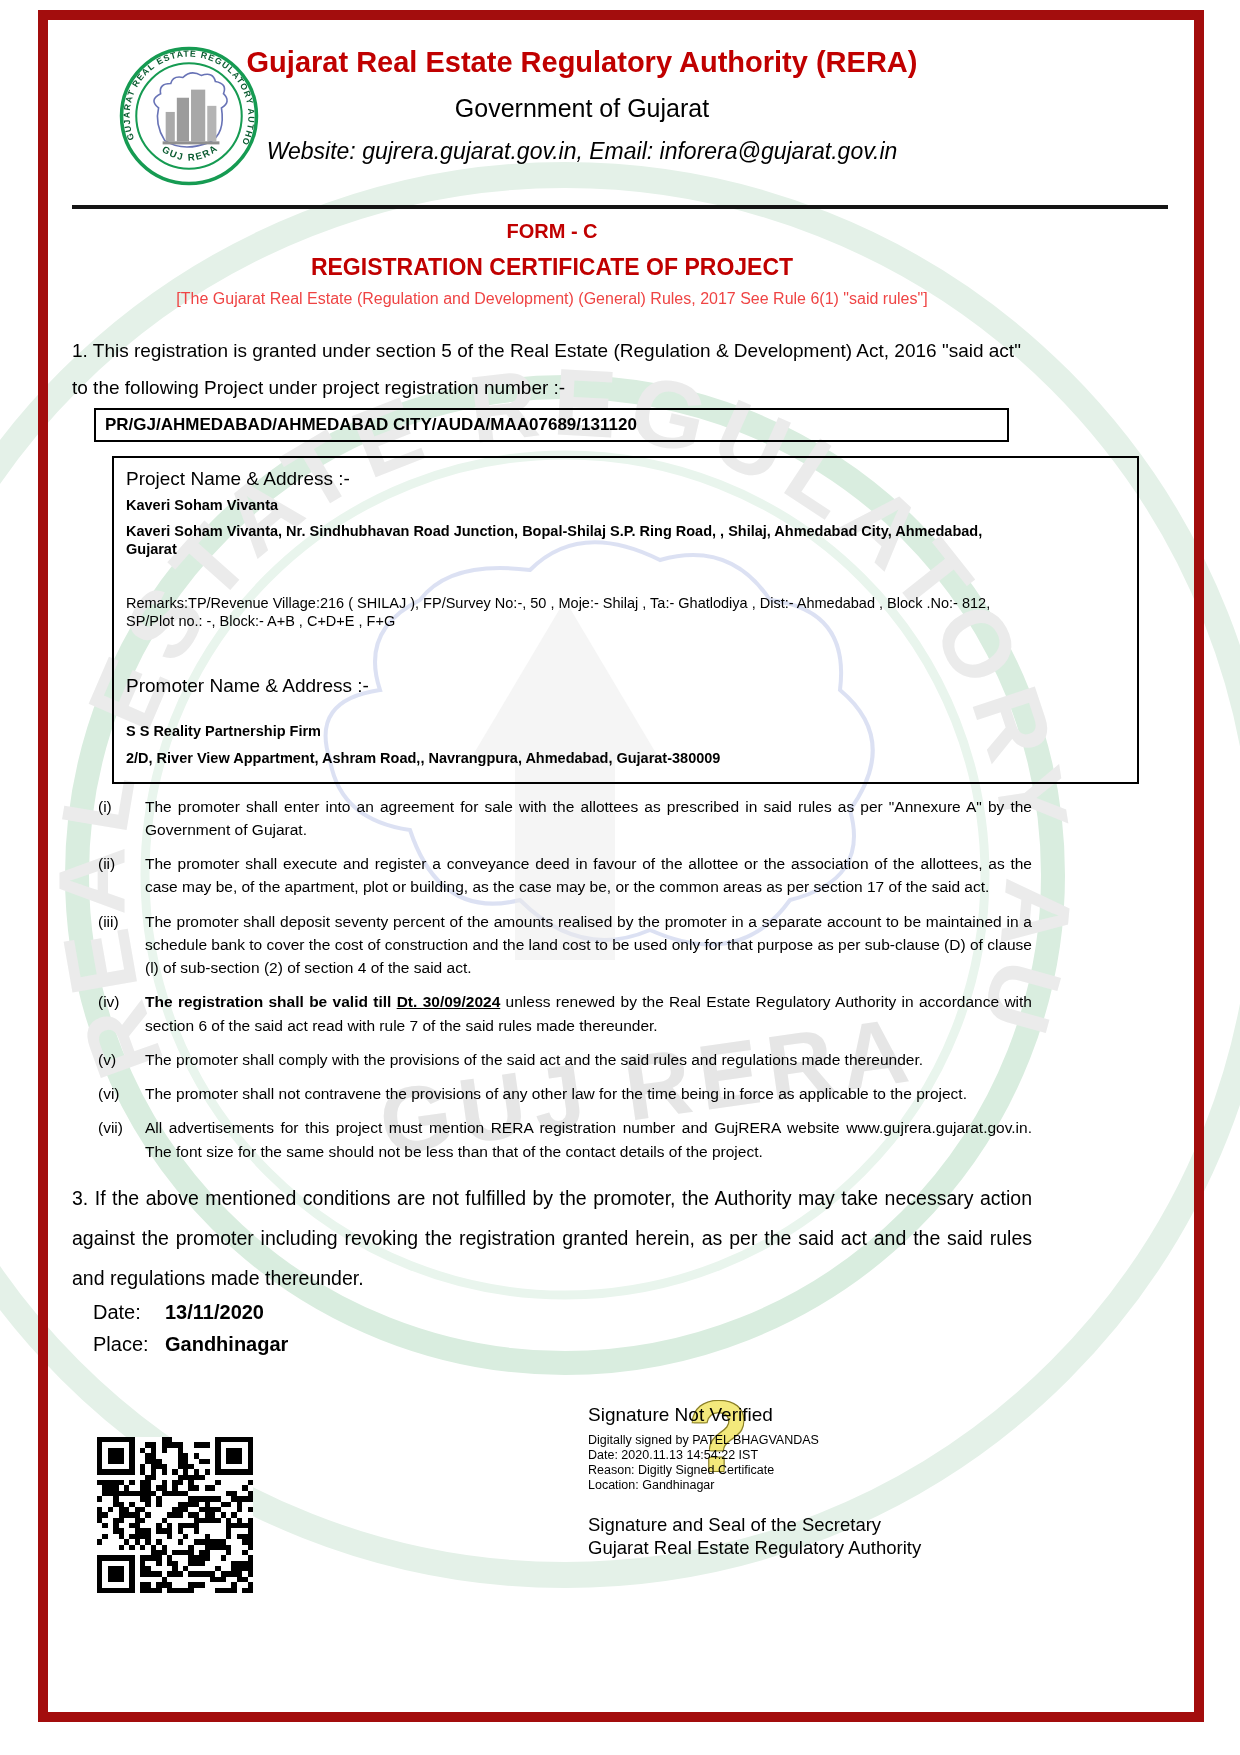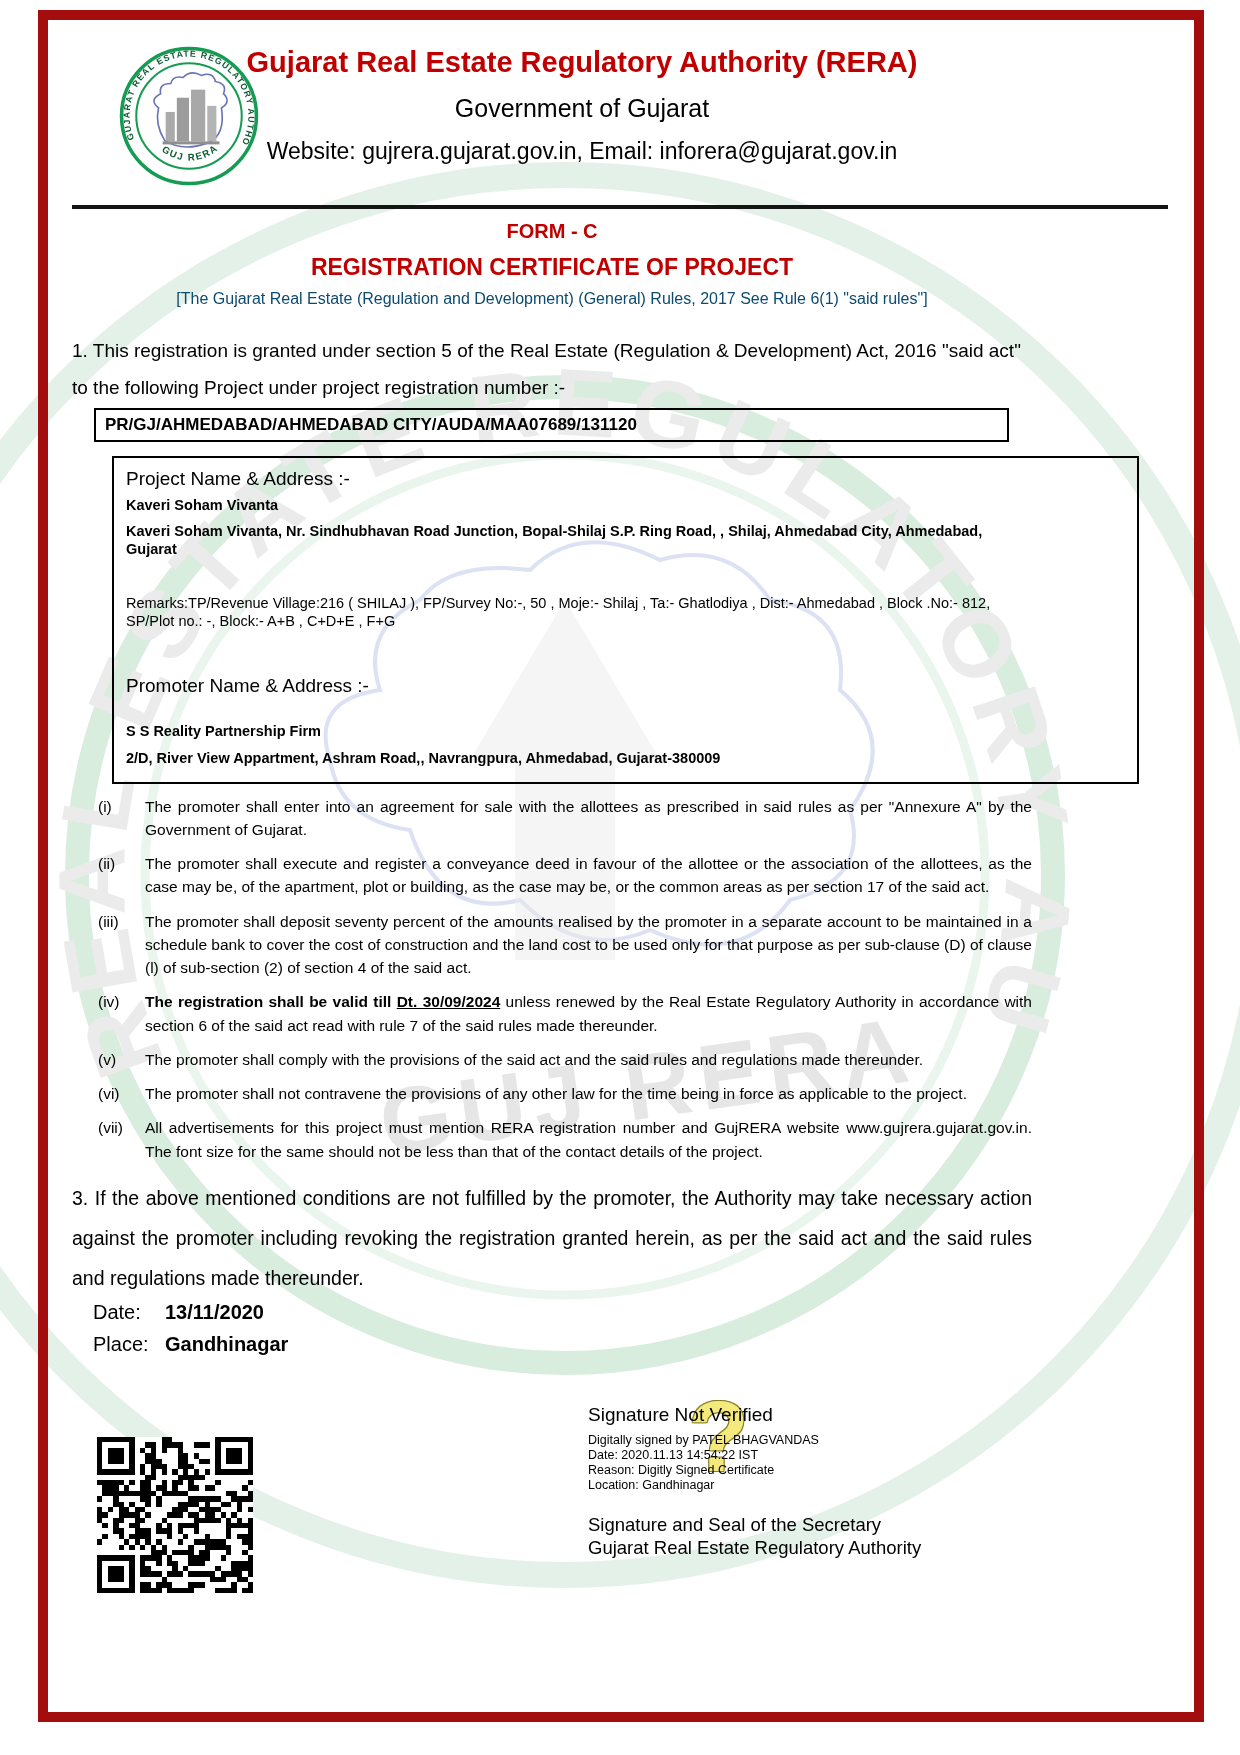--- a/index.html
+++ b/index.html
@@ -18,7 +18,7 @@
   .header-text{text-align:center;height:160px;padding-left:60px;box-sizing:border-box;}
   .h-title{color:#c00000;font-size:29px;font-weight:bold;margin:6px 0 0;}
   .h-gov{font-size:25px;margin:15px 0 0;}
-  .h-web{font-size:23px;margin:15px 0 0;}
+  .h-web{font-size:23px;margin:15px 0 0;font-style:italic;}
   .form-c{color:#c00000;font-weight:bold;font-size:20px;text-align:center;margin:14px 0 0;}
   .cert-title{color:#c00000;font-weight:bold;font-size:23px;text-align:center;margin:11px 0 0;}
   .rules-ref{color:#0c4a6e;font-size:16px;text-align:center;margin:9px 0 0;}

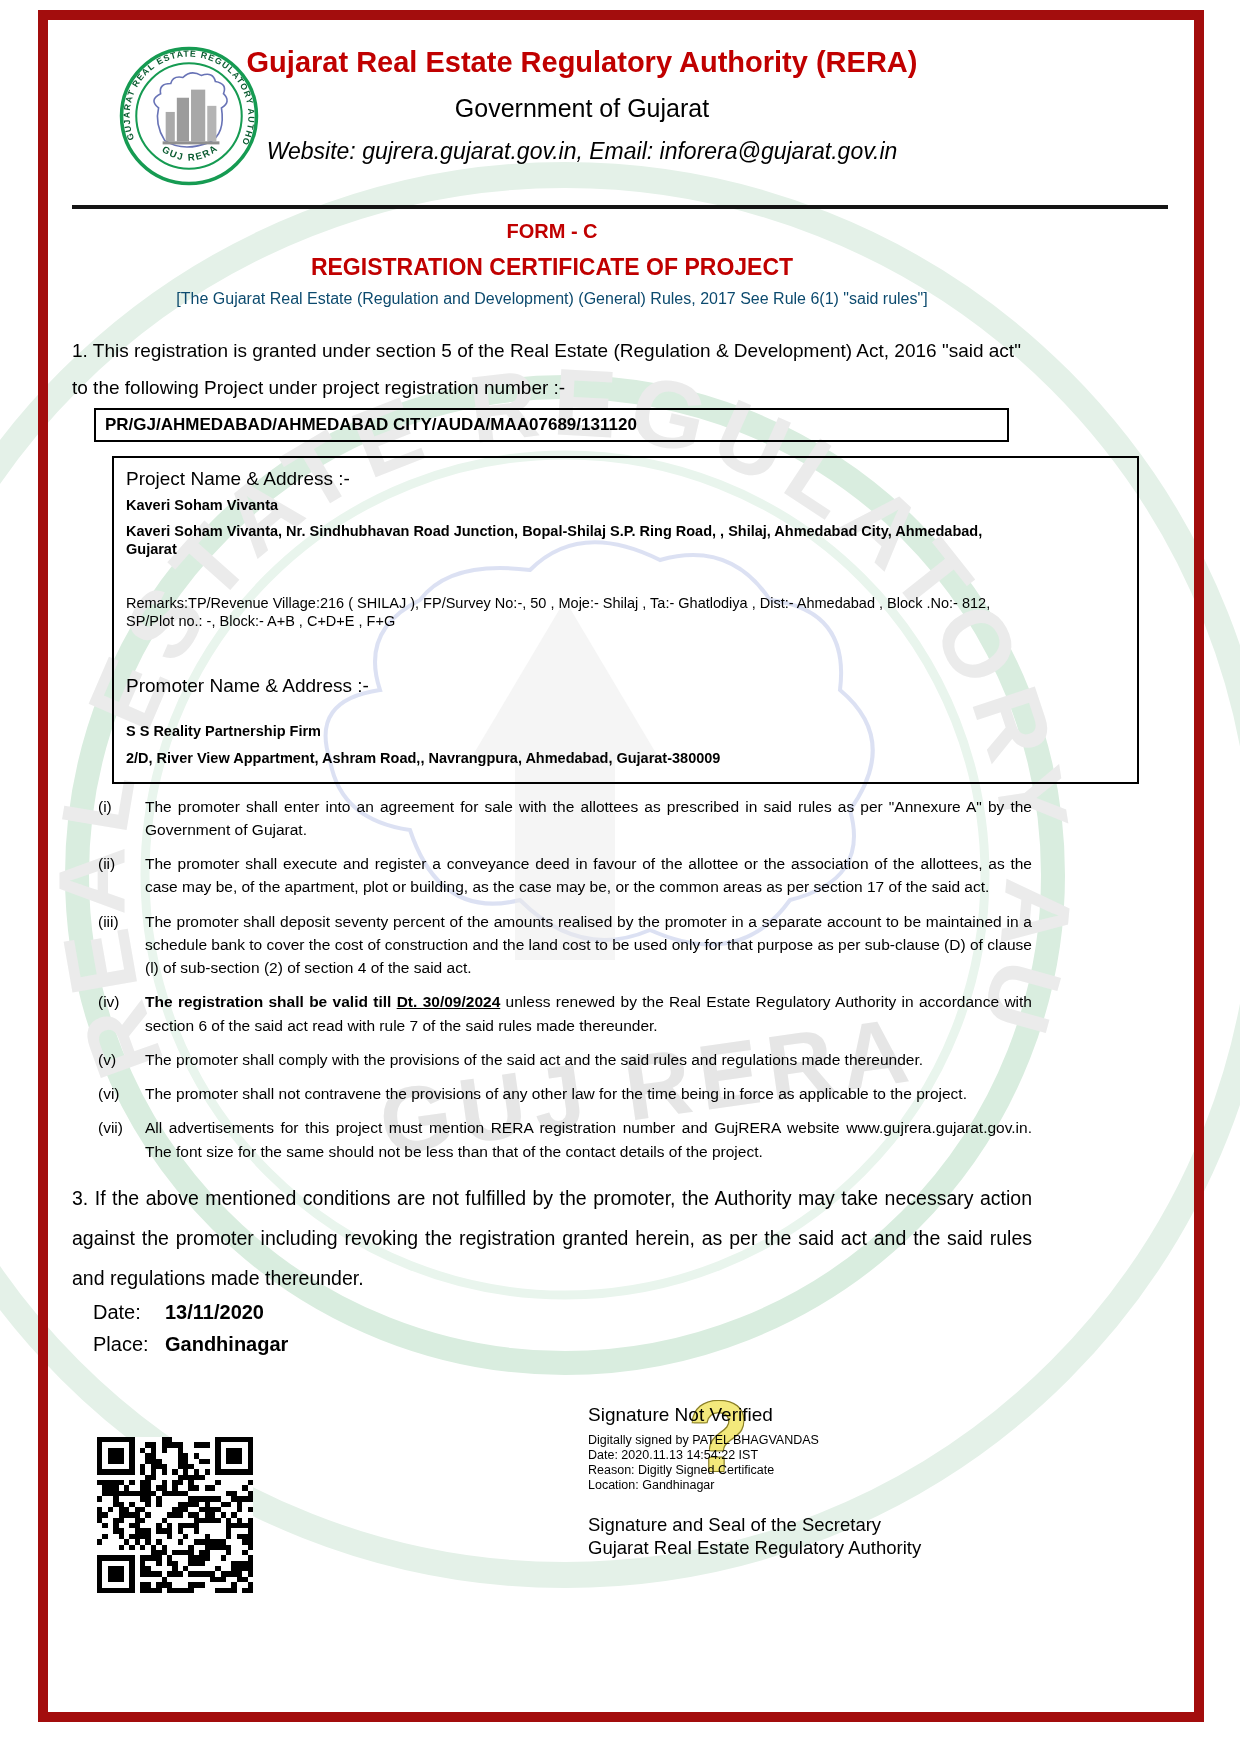--- a/index.html
+++ b/index.html
@@ -21,7 +21,7 @@
   .h-web{font-size:23px;margin:15px 0 0;font-style:italic;}
   .form-c{color:#c00000;font-weight:bold;font-size:20px;text-align:center;margin:14px 0 0;}
   .cert-title{color:#c00000;font-weight:bold;font-size:23px;text-align:center;margin:11px 0 0;}
-  .rules-ref{color:#0c4a6e;font-size:16px;text-align:center;margin:9px 0 0;}
+  .rules-ref{color:#ef4444;font-size:16px;text-align:center;margin:9px 0 0;}
   .para1{font-size:19px;line-height:1.95;margin:24px 0 0;}
   .reg-box{
     margin:2px 0 0 22px;width:915px;box-sizing:border-box;border:2px solid #000;

